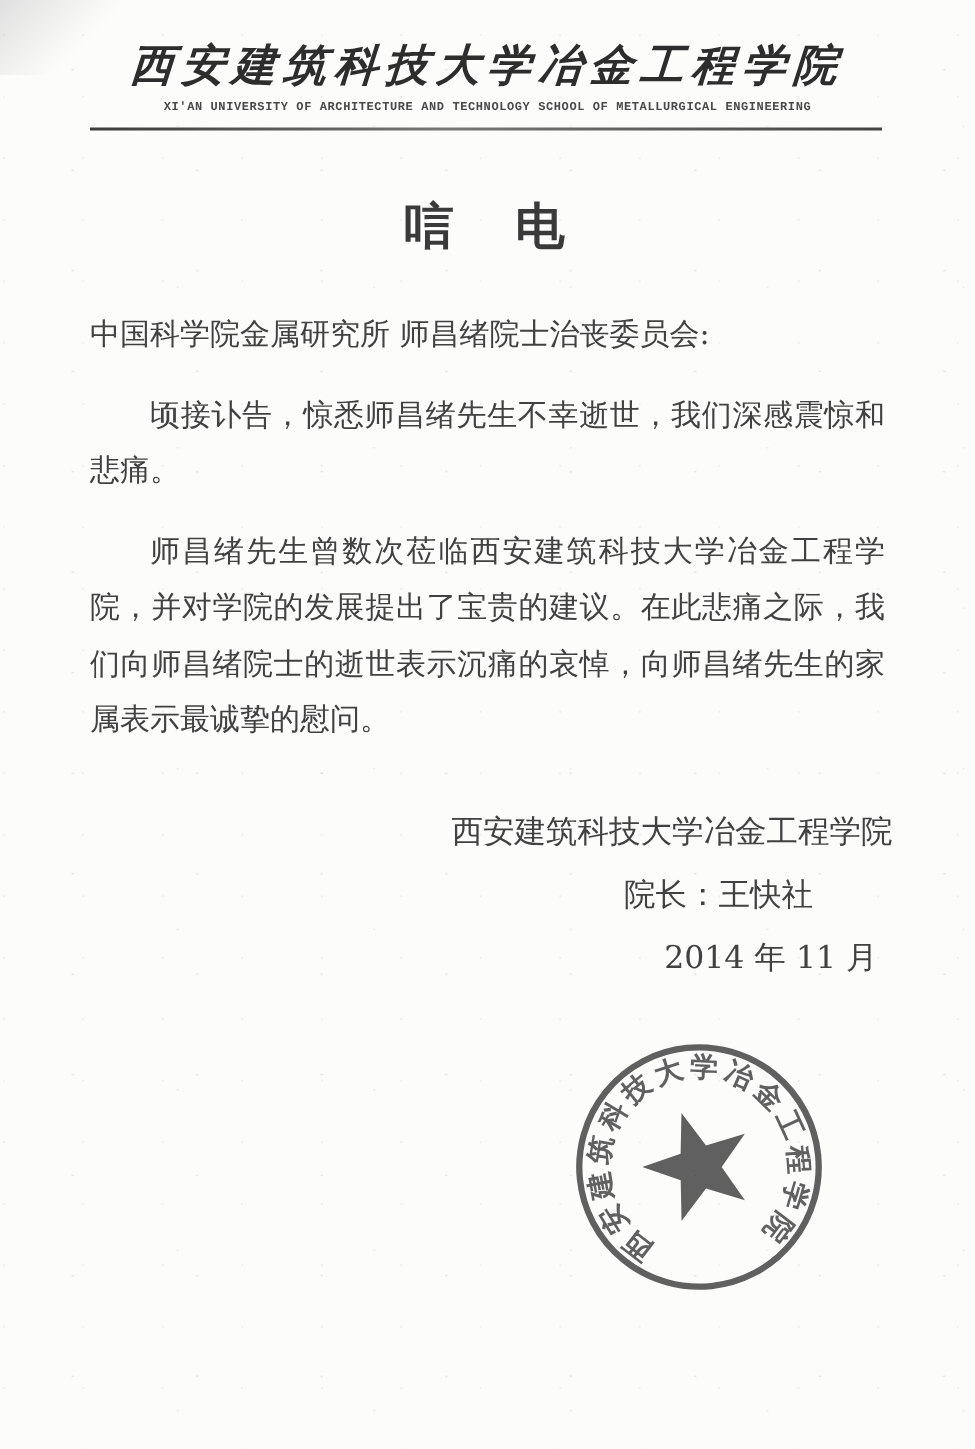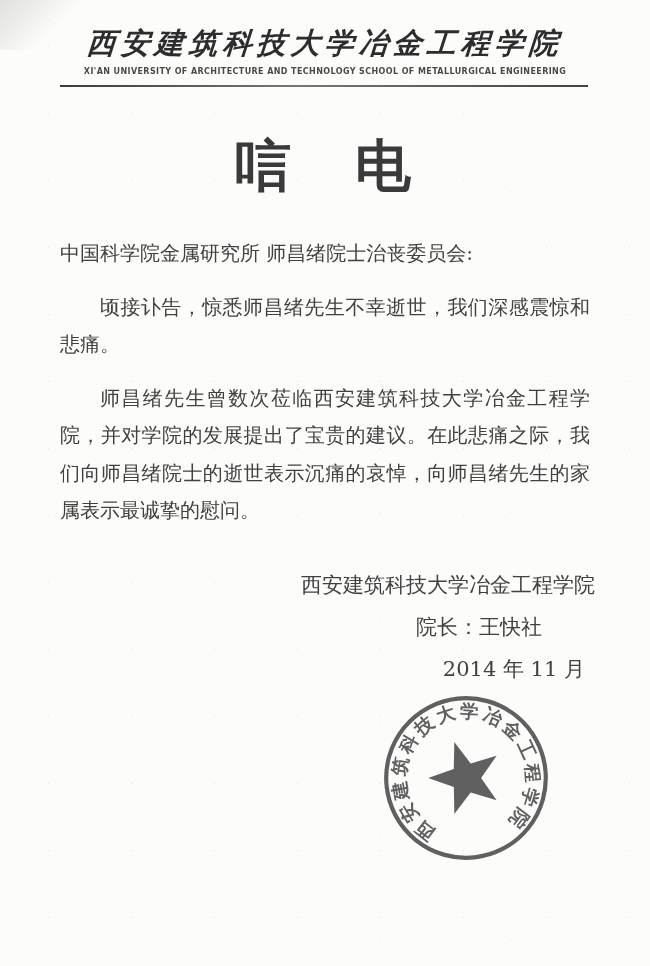--- a/index.html
+++ b/index.html
@@ -44,6 +44,7 @@
     letter-spacing: 0.4px;
     color: #4a4a4a;
     font-weight: 600;
+    font-family: Liberation Mono, monospace;
   }
   .lh-rule {
     height: 2px;

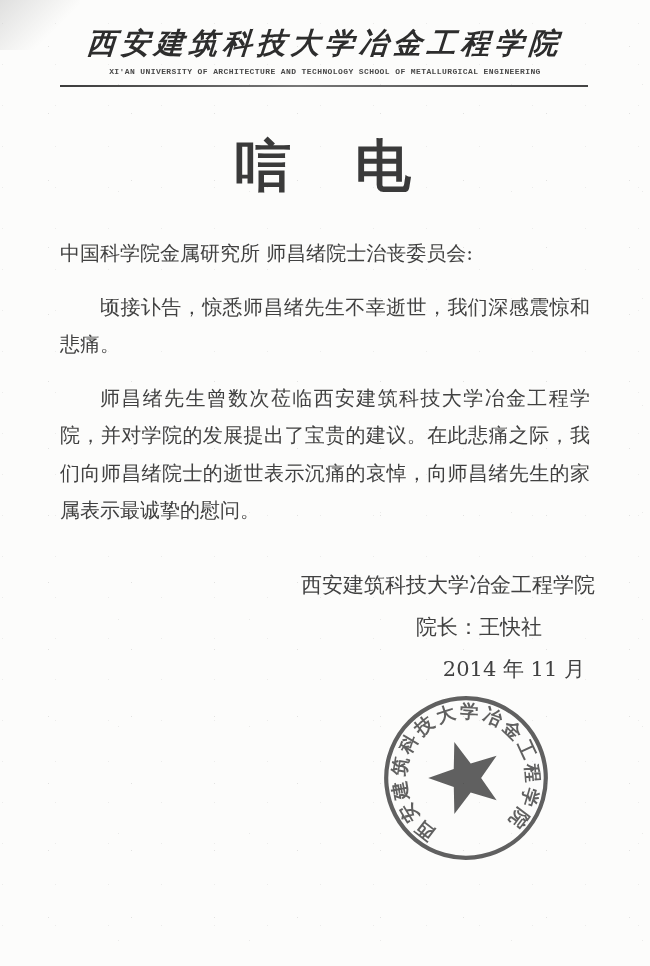--- a/index.html
+++ b/index.html
@@ -57,7 +57,7 @@
   .letter-title {
     margin: 42px 0 0 0;
     text-align: center;
-    font-size: 56px;
+    font-size: 33px;
     font-weight: 600;
     letter-spacing: 4px;
     color: #3a3a3a;

